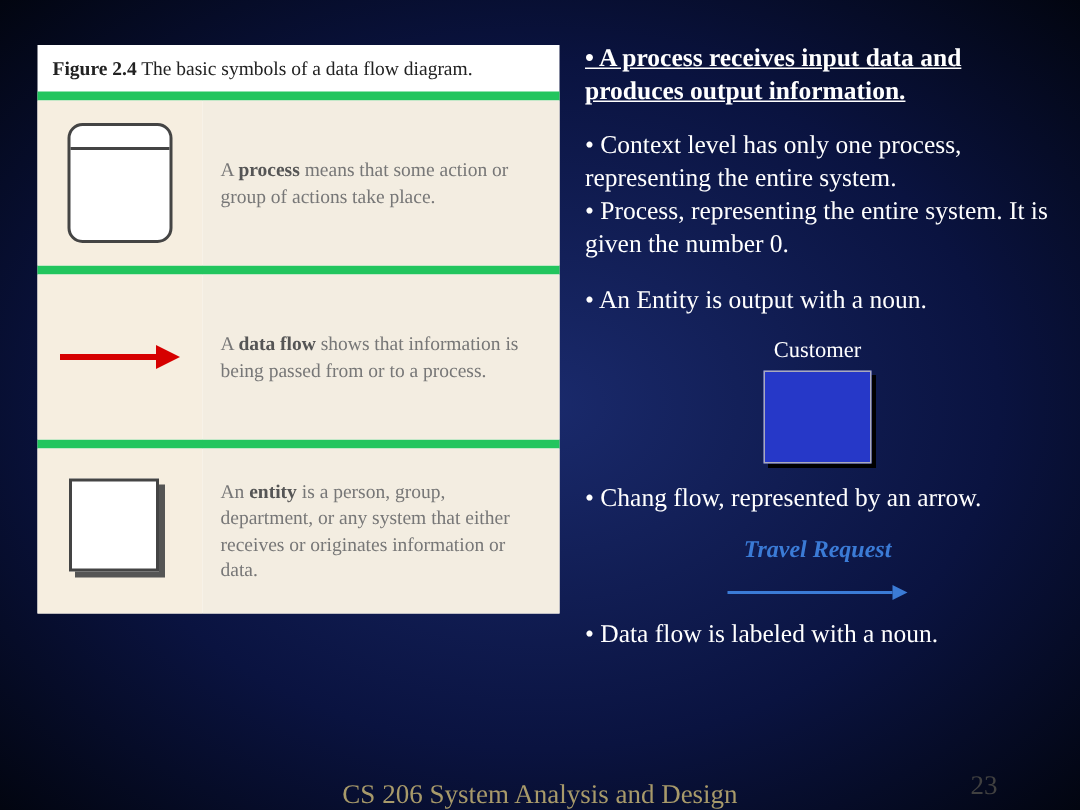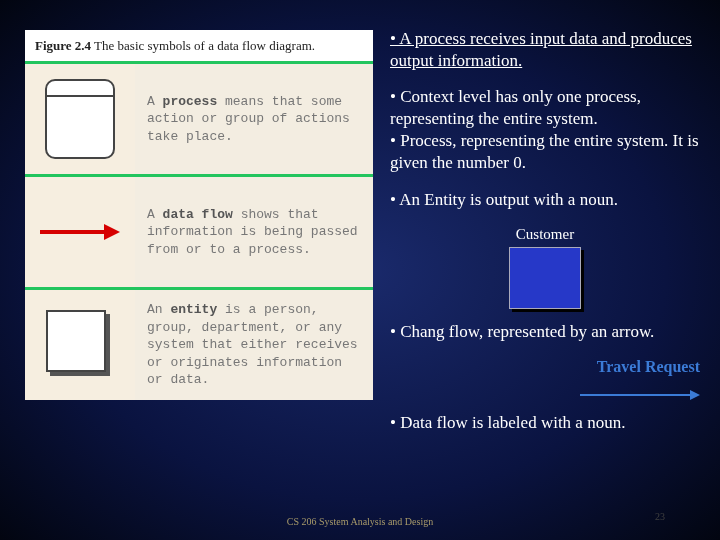--- a/index.html
+++ b/index.html
@@ -132,6 +132,7 @@
   }
   .bullets .underline {
     text-decoration: underline;
+    font-weight: bold;
   }
   .customer-block {
     text-align: center;

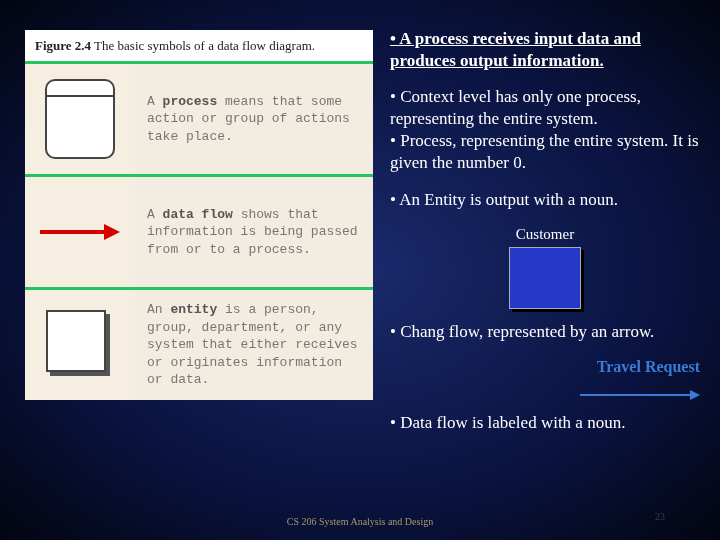--- a/index.html
+++ b/index.html
@@ -37,8 +37,7 @@
   .row {
     display: flex;
     align-items: center;
-    border-top: 3px solid #22c55e;
-    font-family: Liberation Mono, monospace;
+    border-top: 6px solid #22c55e;
   }
   .row:first-of-type { border-top: none; }
   .symbol-cell {

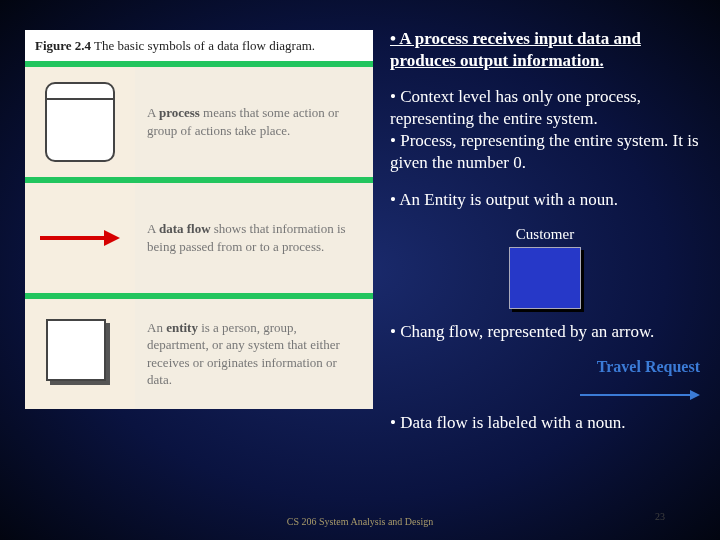--- a/index.html
+++ b/index.html
@@ -152,8 +152,9 @@
     margin: 0 auto;
   }
   .travel-block {
-    text-align: right;
+    text-align: center;
     margin: 2px 0 10px 0;
+    font-style: italic;
   }
   .travel-label {
     color: #3b7bd6;

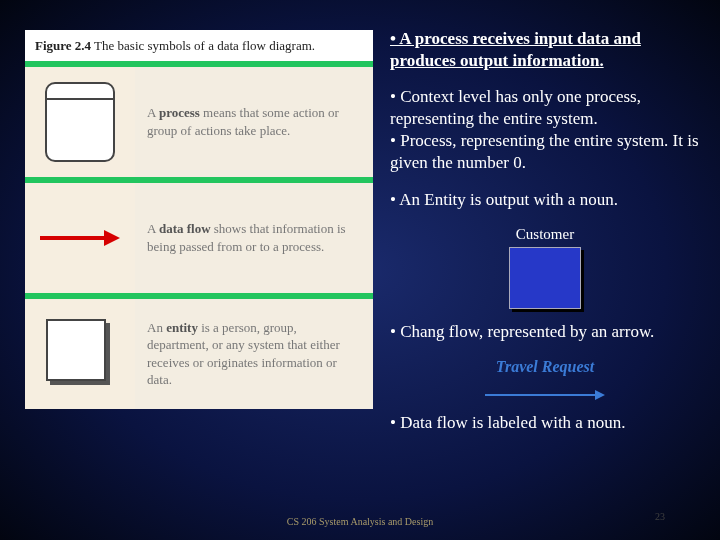--- a/index.html
+++ b/index.html
@@ -180,11 +180,11 @@
   }
   .footer {
     position: absolute;
-    bottom: 12px;
+    bottom: 0;
     left: 0;
     width: 100%;
     color: #a89a6a;
-    font-size: 10px;
+    font-size: 18px;
     display: flex;
     justify-content: center;
     align-items: flex-end;

